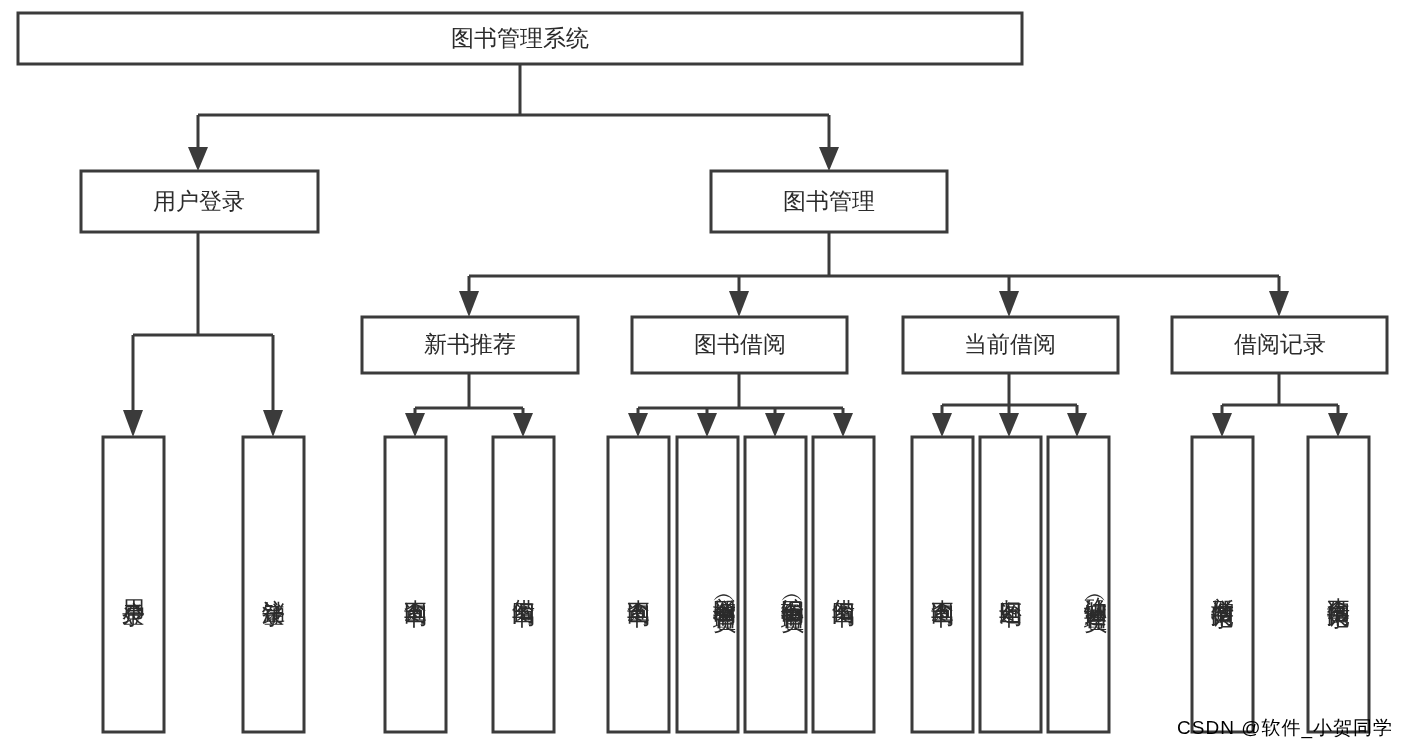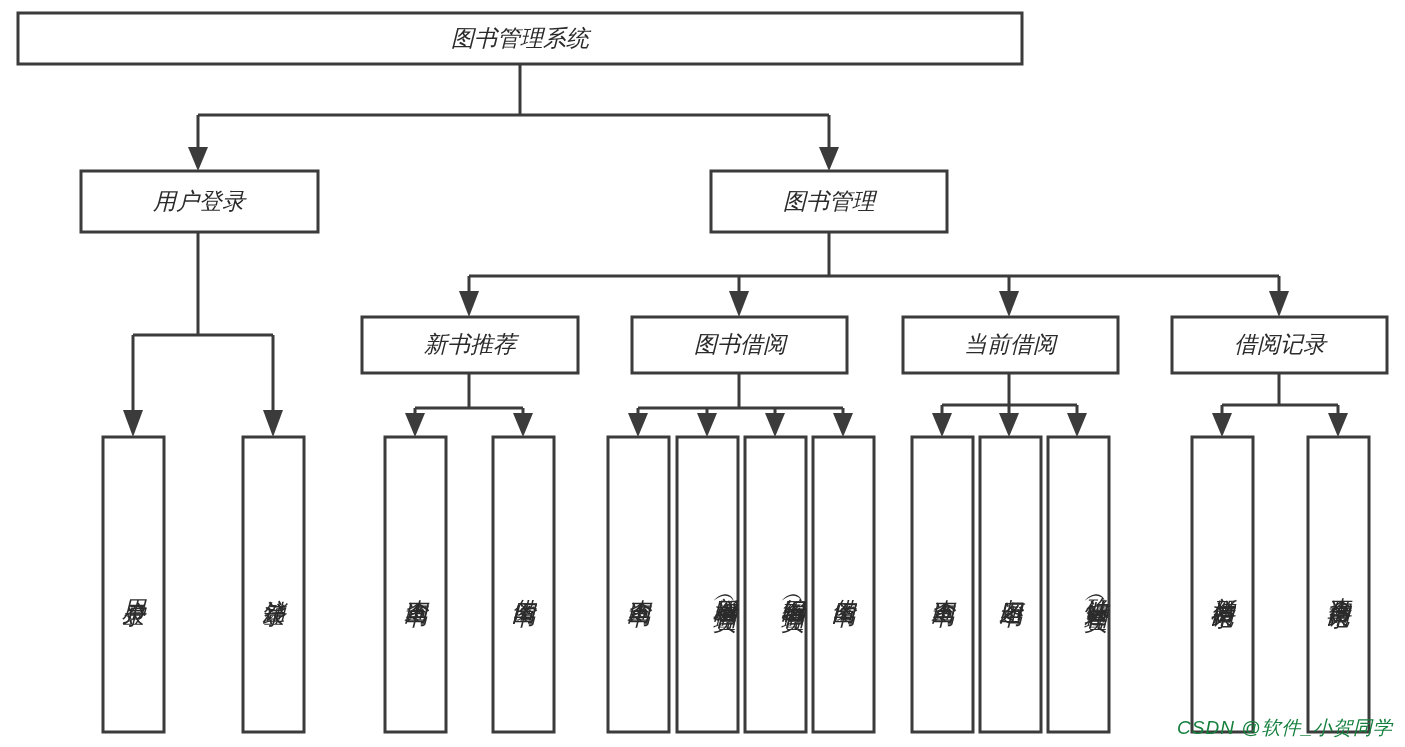--- a/index.html
+++ b/index.html
@@ -16,7 +16,6 @@
     height: 747px;
     background: #ffffff;
     overflow: hidden;
-    font-style: italic;
   }
   svg.diagram {
     position: absolute;

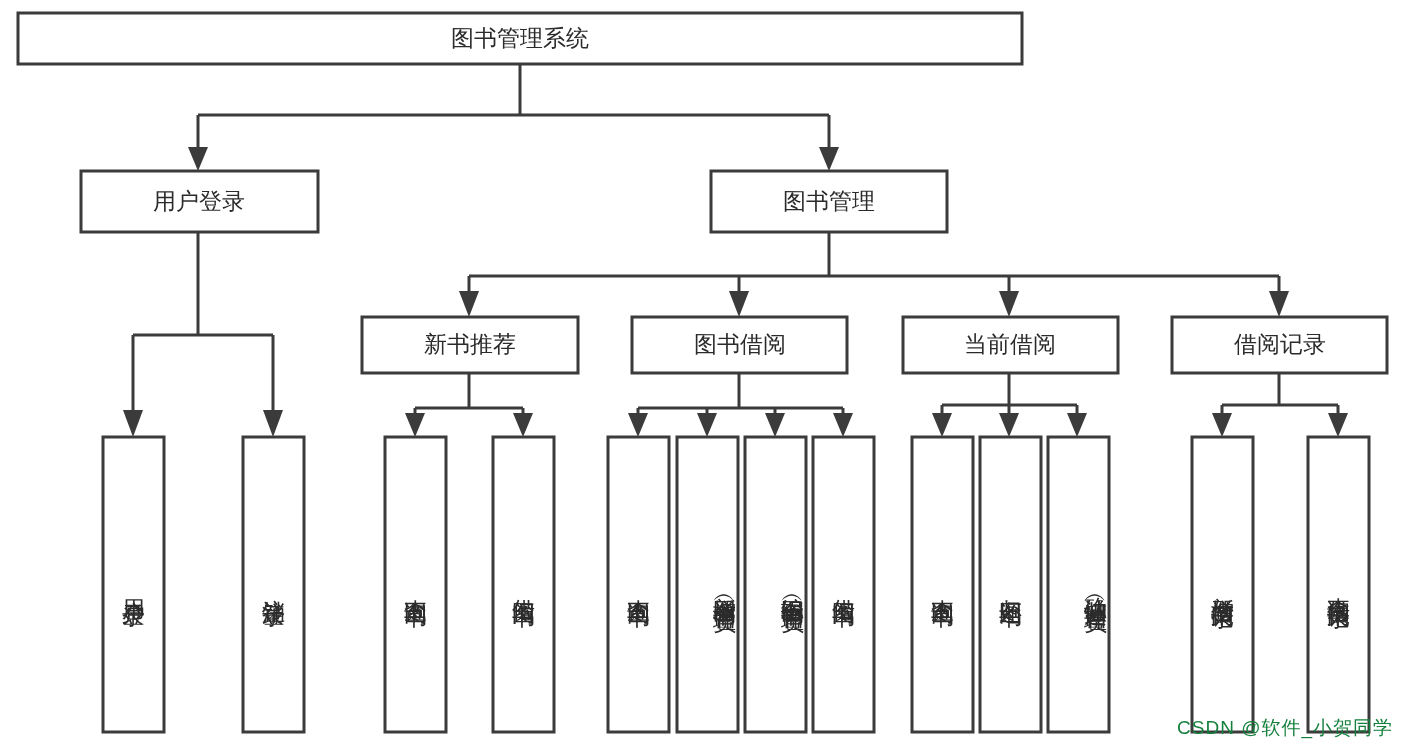--- a/index.html
+++ b/index.html
@@ -71,7 +71,7 @@
     bottom: 6px;
     font-family: "Liberation Sans", "DejaVu Sans", sans-serif;
     font-size: 19px;
-    color: #15803d;
+    color: #000000;
     letter-spacing: 1px;
     white-space: nowrap;
   }

